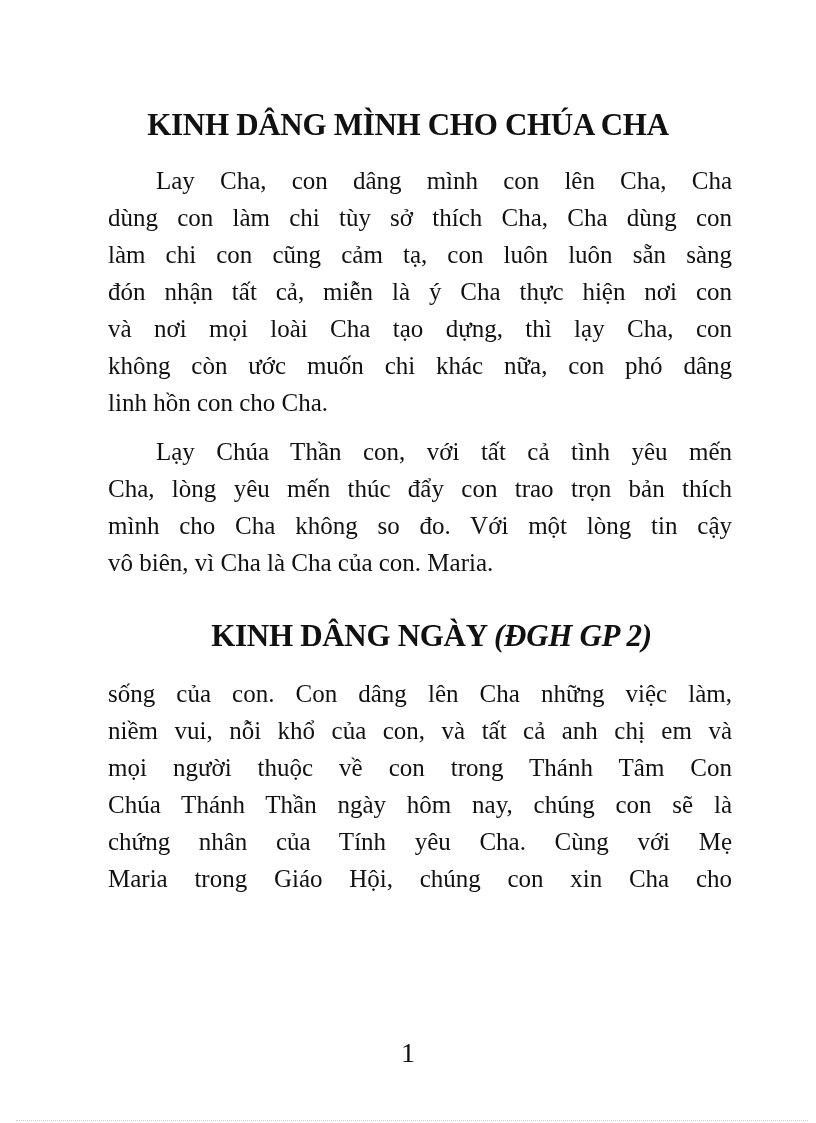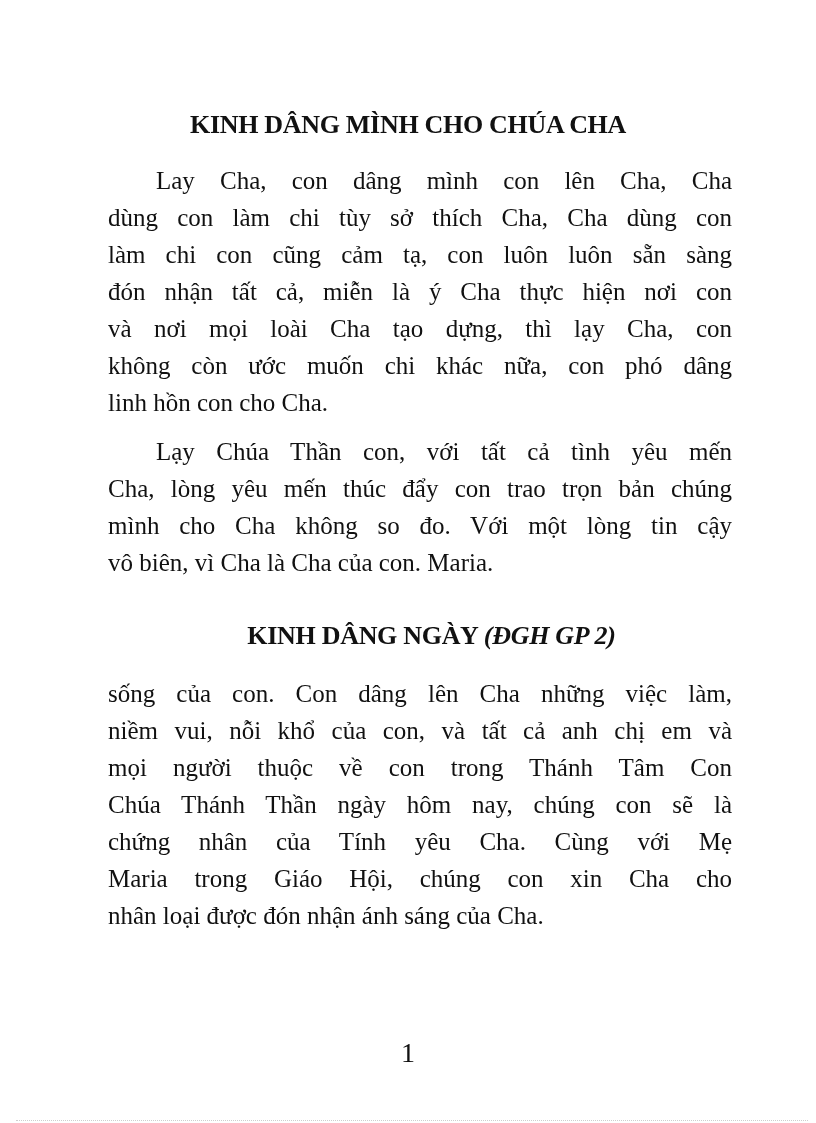--- a/index.html
+++ b/index.html
@@ -27,7 +27,7 @@
       width: 624px;
       text-align: center;
       font-weight: bold;
-      font-size: 26px;
+      font-size: 31px;
       line-height: 37px;
       letter-spacing: -0.3px;
       white-space: nowrap;

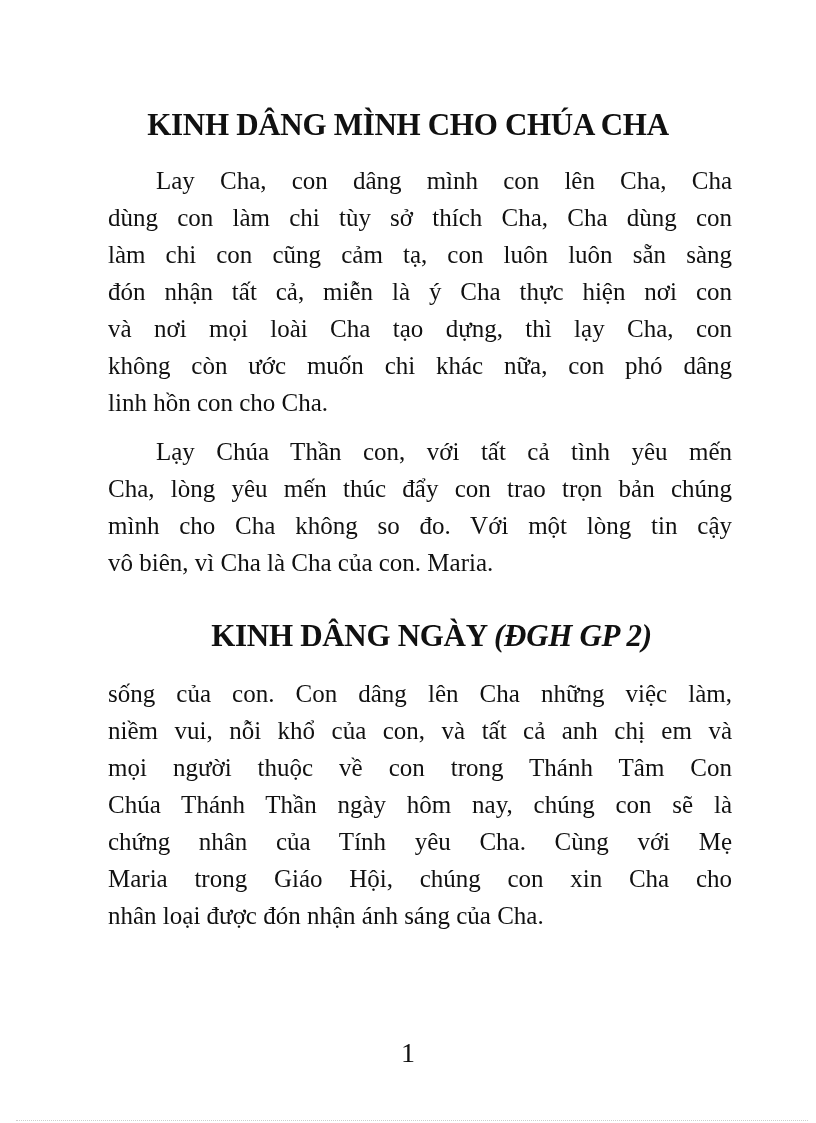--- a/index.html
+++ b/index.html
@@ -95,7 +95,7 @@
 
   <div class="para" style="top:417px;">
     <span class="line indent1">Lạy Chúa Thần con, với tất cả tình yêu mến</span>
-    <span class="line">Cha, lòng yêu mến thúc đẩy con trao trọn bản chúng</span>
+    <span class="line">Cha, lòng yêu mến thúc đẩy con trao trọn bản thích</span>
     <span class="line">mình cho Cha không so đo. Với một lòng tin cậy</span>
     <span class="line last">vô biên, vì Cha là Cha của con. Maria.</span>
   </div>

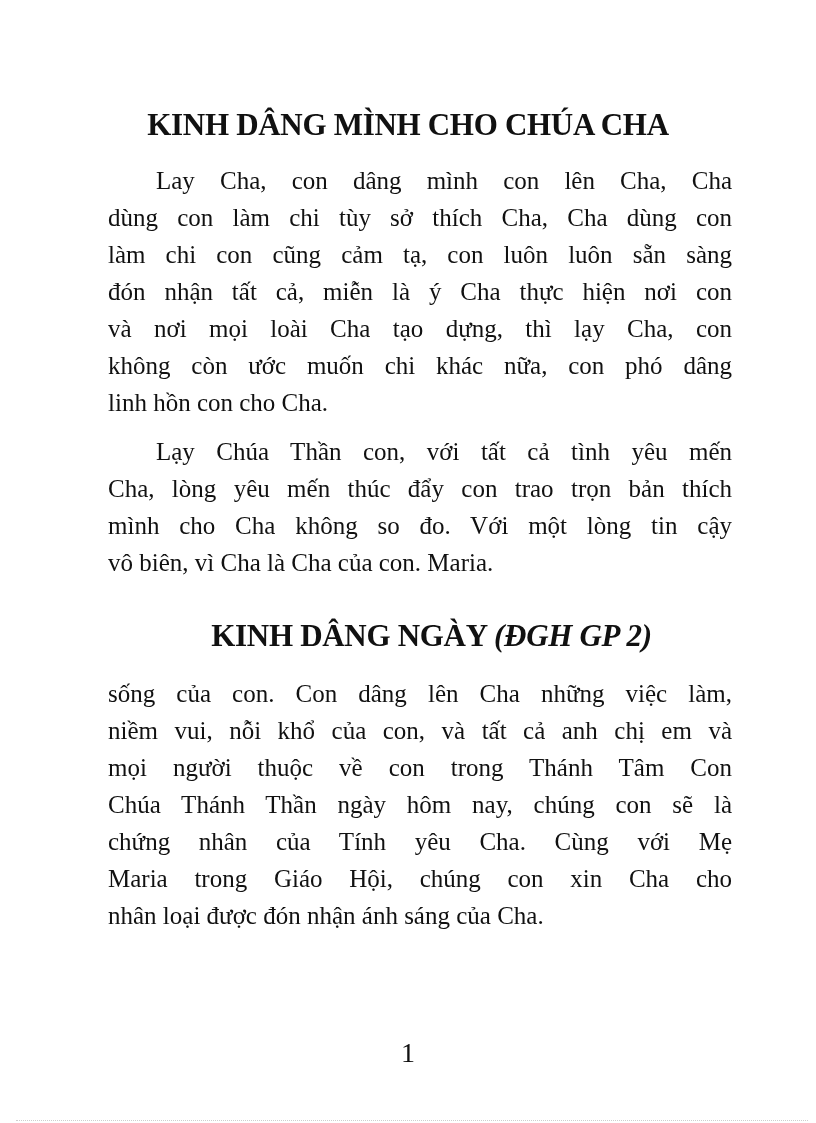--- a/index.html
+++ b/index.html
@@ -112,7 +112,6 @@
     <span class="line">Chúa Thánh Thần ngày hôm nay, chúng con sẽ là</span>
     <span class="line">chứng nhân của Tính yêu Cha. Cùng với Mẹ</span>
     <span class="line">Maria trong Giáo Hội, chúng con xin Cha cho</span>
-    <span class="line last">nhân loại được đón nhận ánh sáng của Cha.</span>
   </div>
 </div>
 

